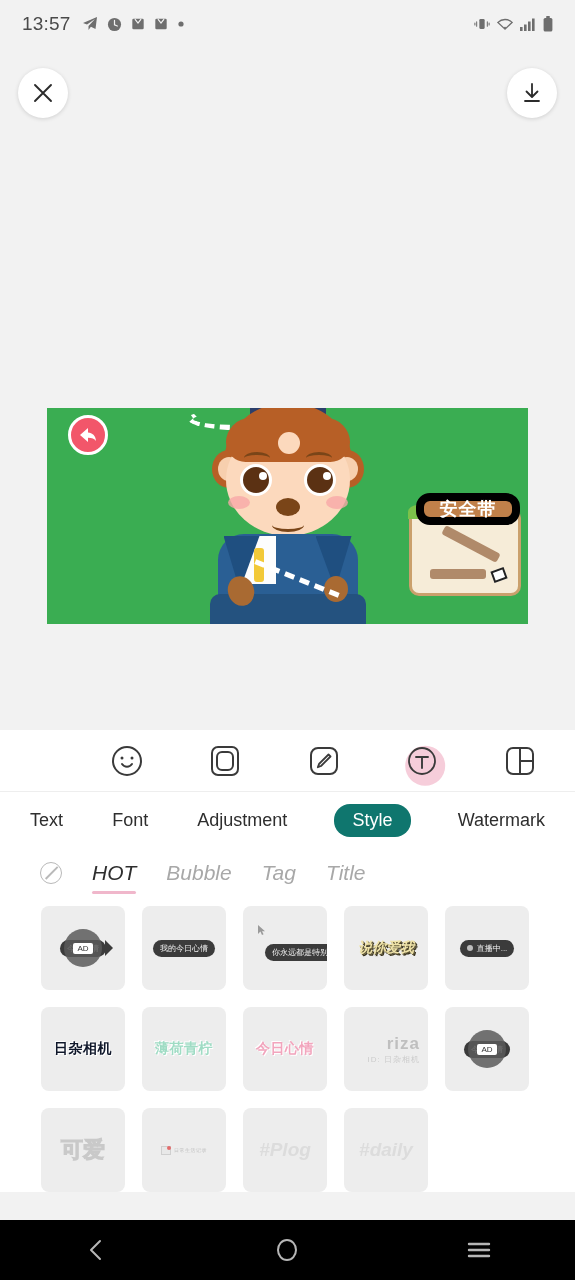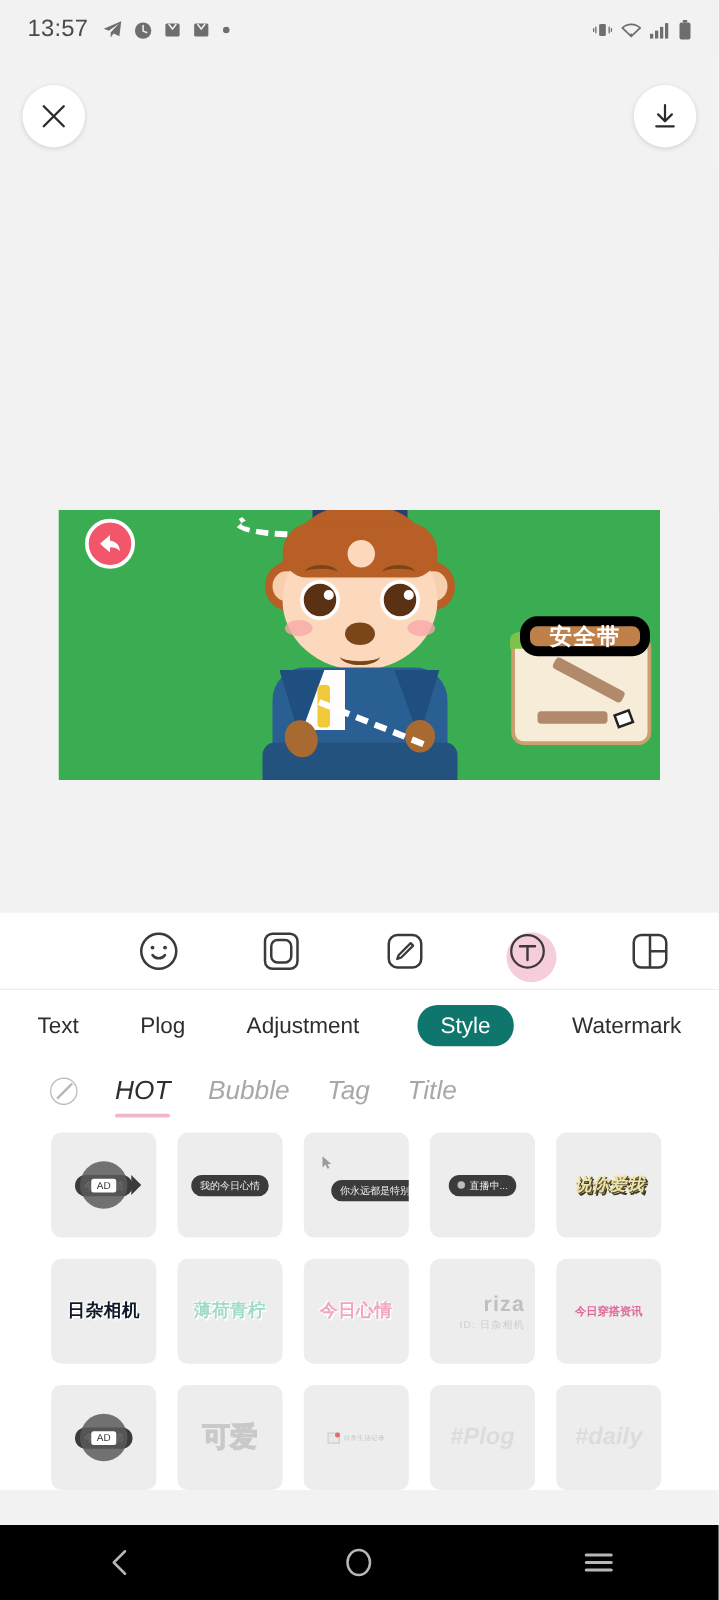--- a/index.html
+++ b/index.html
@@ -362,7 +362,7 @@
 
     <div class="tabs-row">
       <div class="tab">Text</div>
-      <div class="tab">Plog</div>
+      <div class="tab">Font</div>
       <div class="tab">Adjustment</div>
       <div class="tab active">Style</div>
       <div class="tab">Watermark</div>

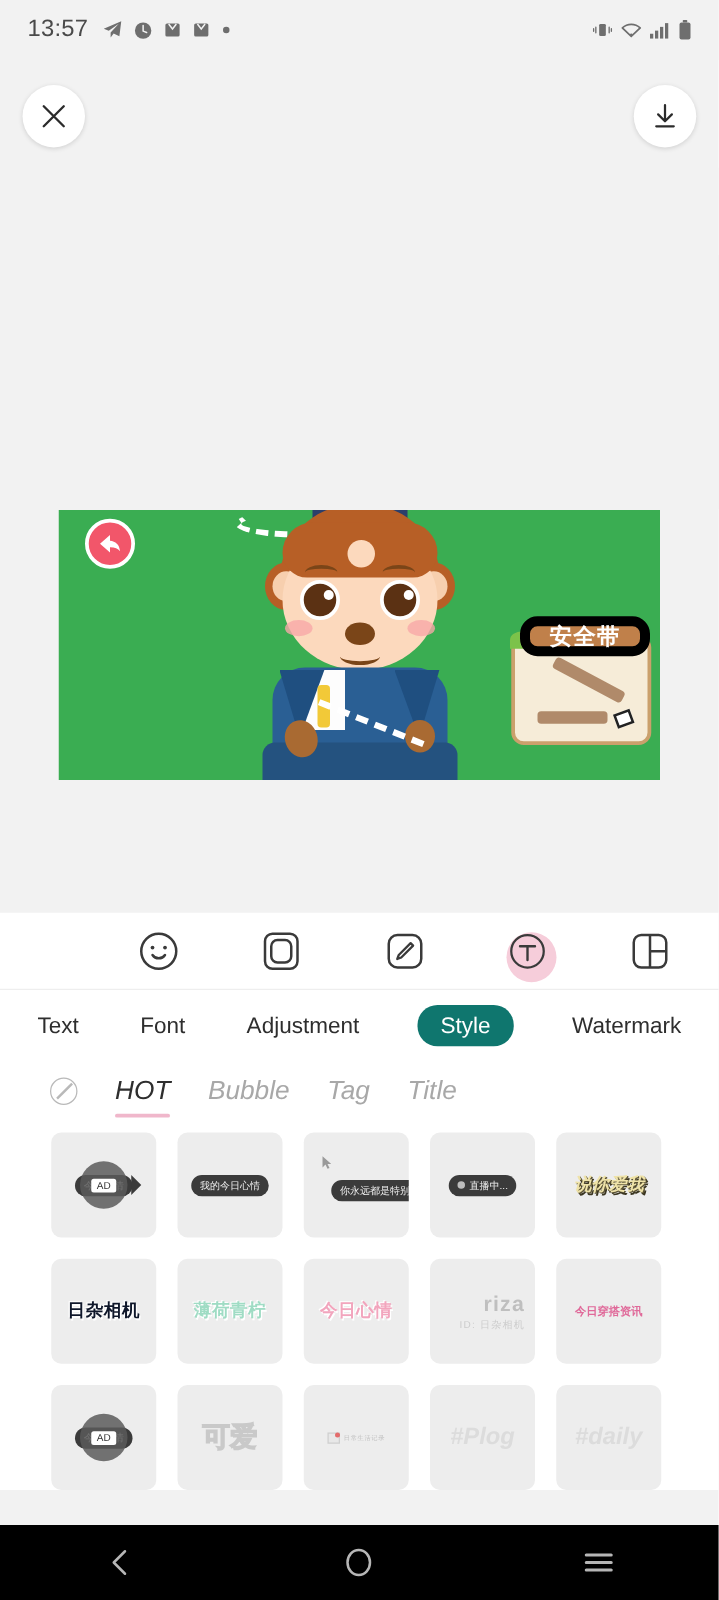--- a/index.html
+++ b/index.html
@@ -397,11 +397,11 @@
       </div>
 
       <div class="cell">
+        <span class="gold-text">说你爱我</span>
+      </div>
+
+      <div class="cell">
         <span class="pill-dark"><span class="live-dot"></span><span>直播中...</span></span>
-      </div>
-
-      <div class="cell">
-        <span class="gold-text">说你爱我</span>
       </div>
 
       <div class="cell">

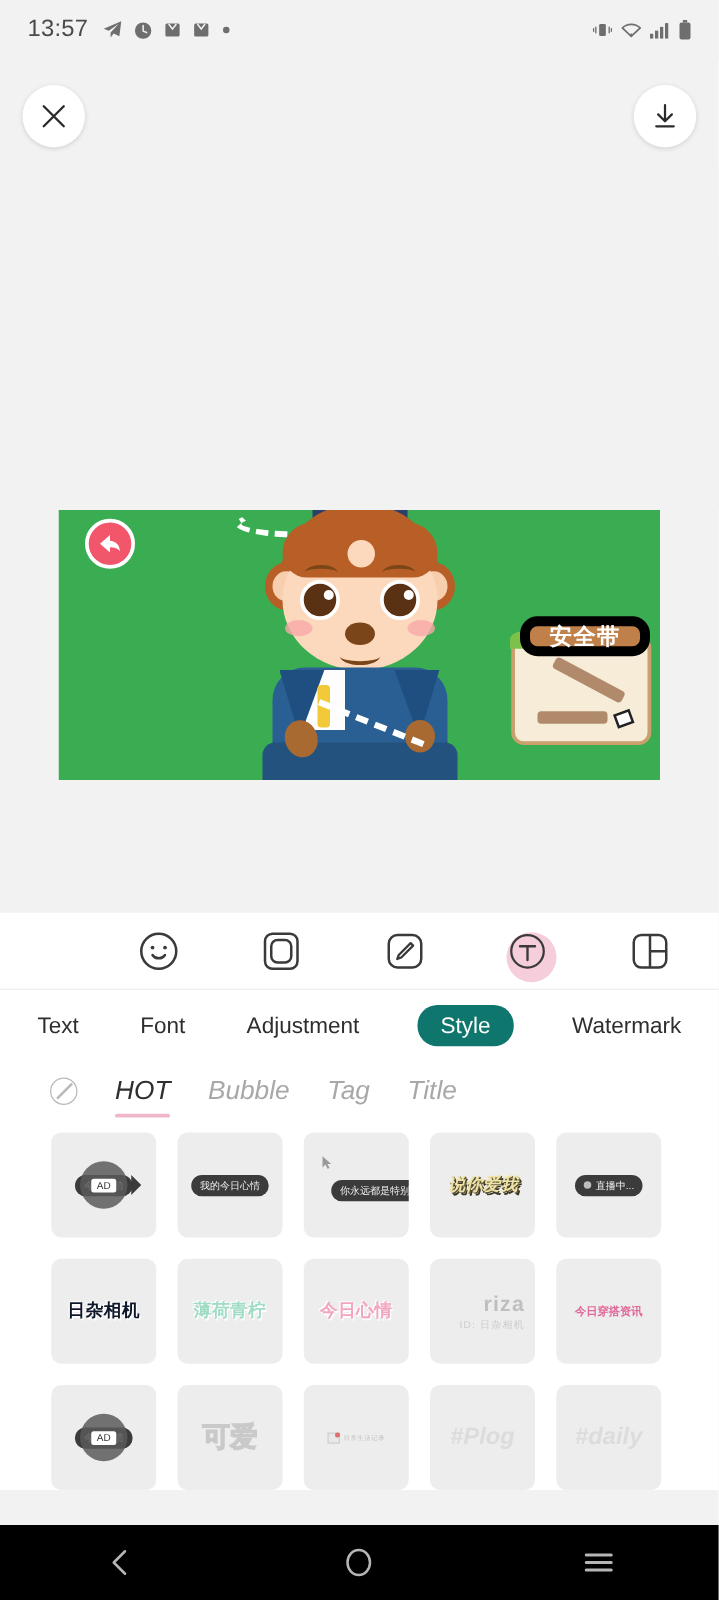--- a/index.html
+++ b/index.html
@@ -423,9 +423,6 @@
         </span>
       </div>
 
-      <div class="cell">
-        <span class="pink-style">今日穿搭资讯</span>
-      </div>
 
       <div class="cell">
         <span class="pill-dark">今日心情</span>

